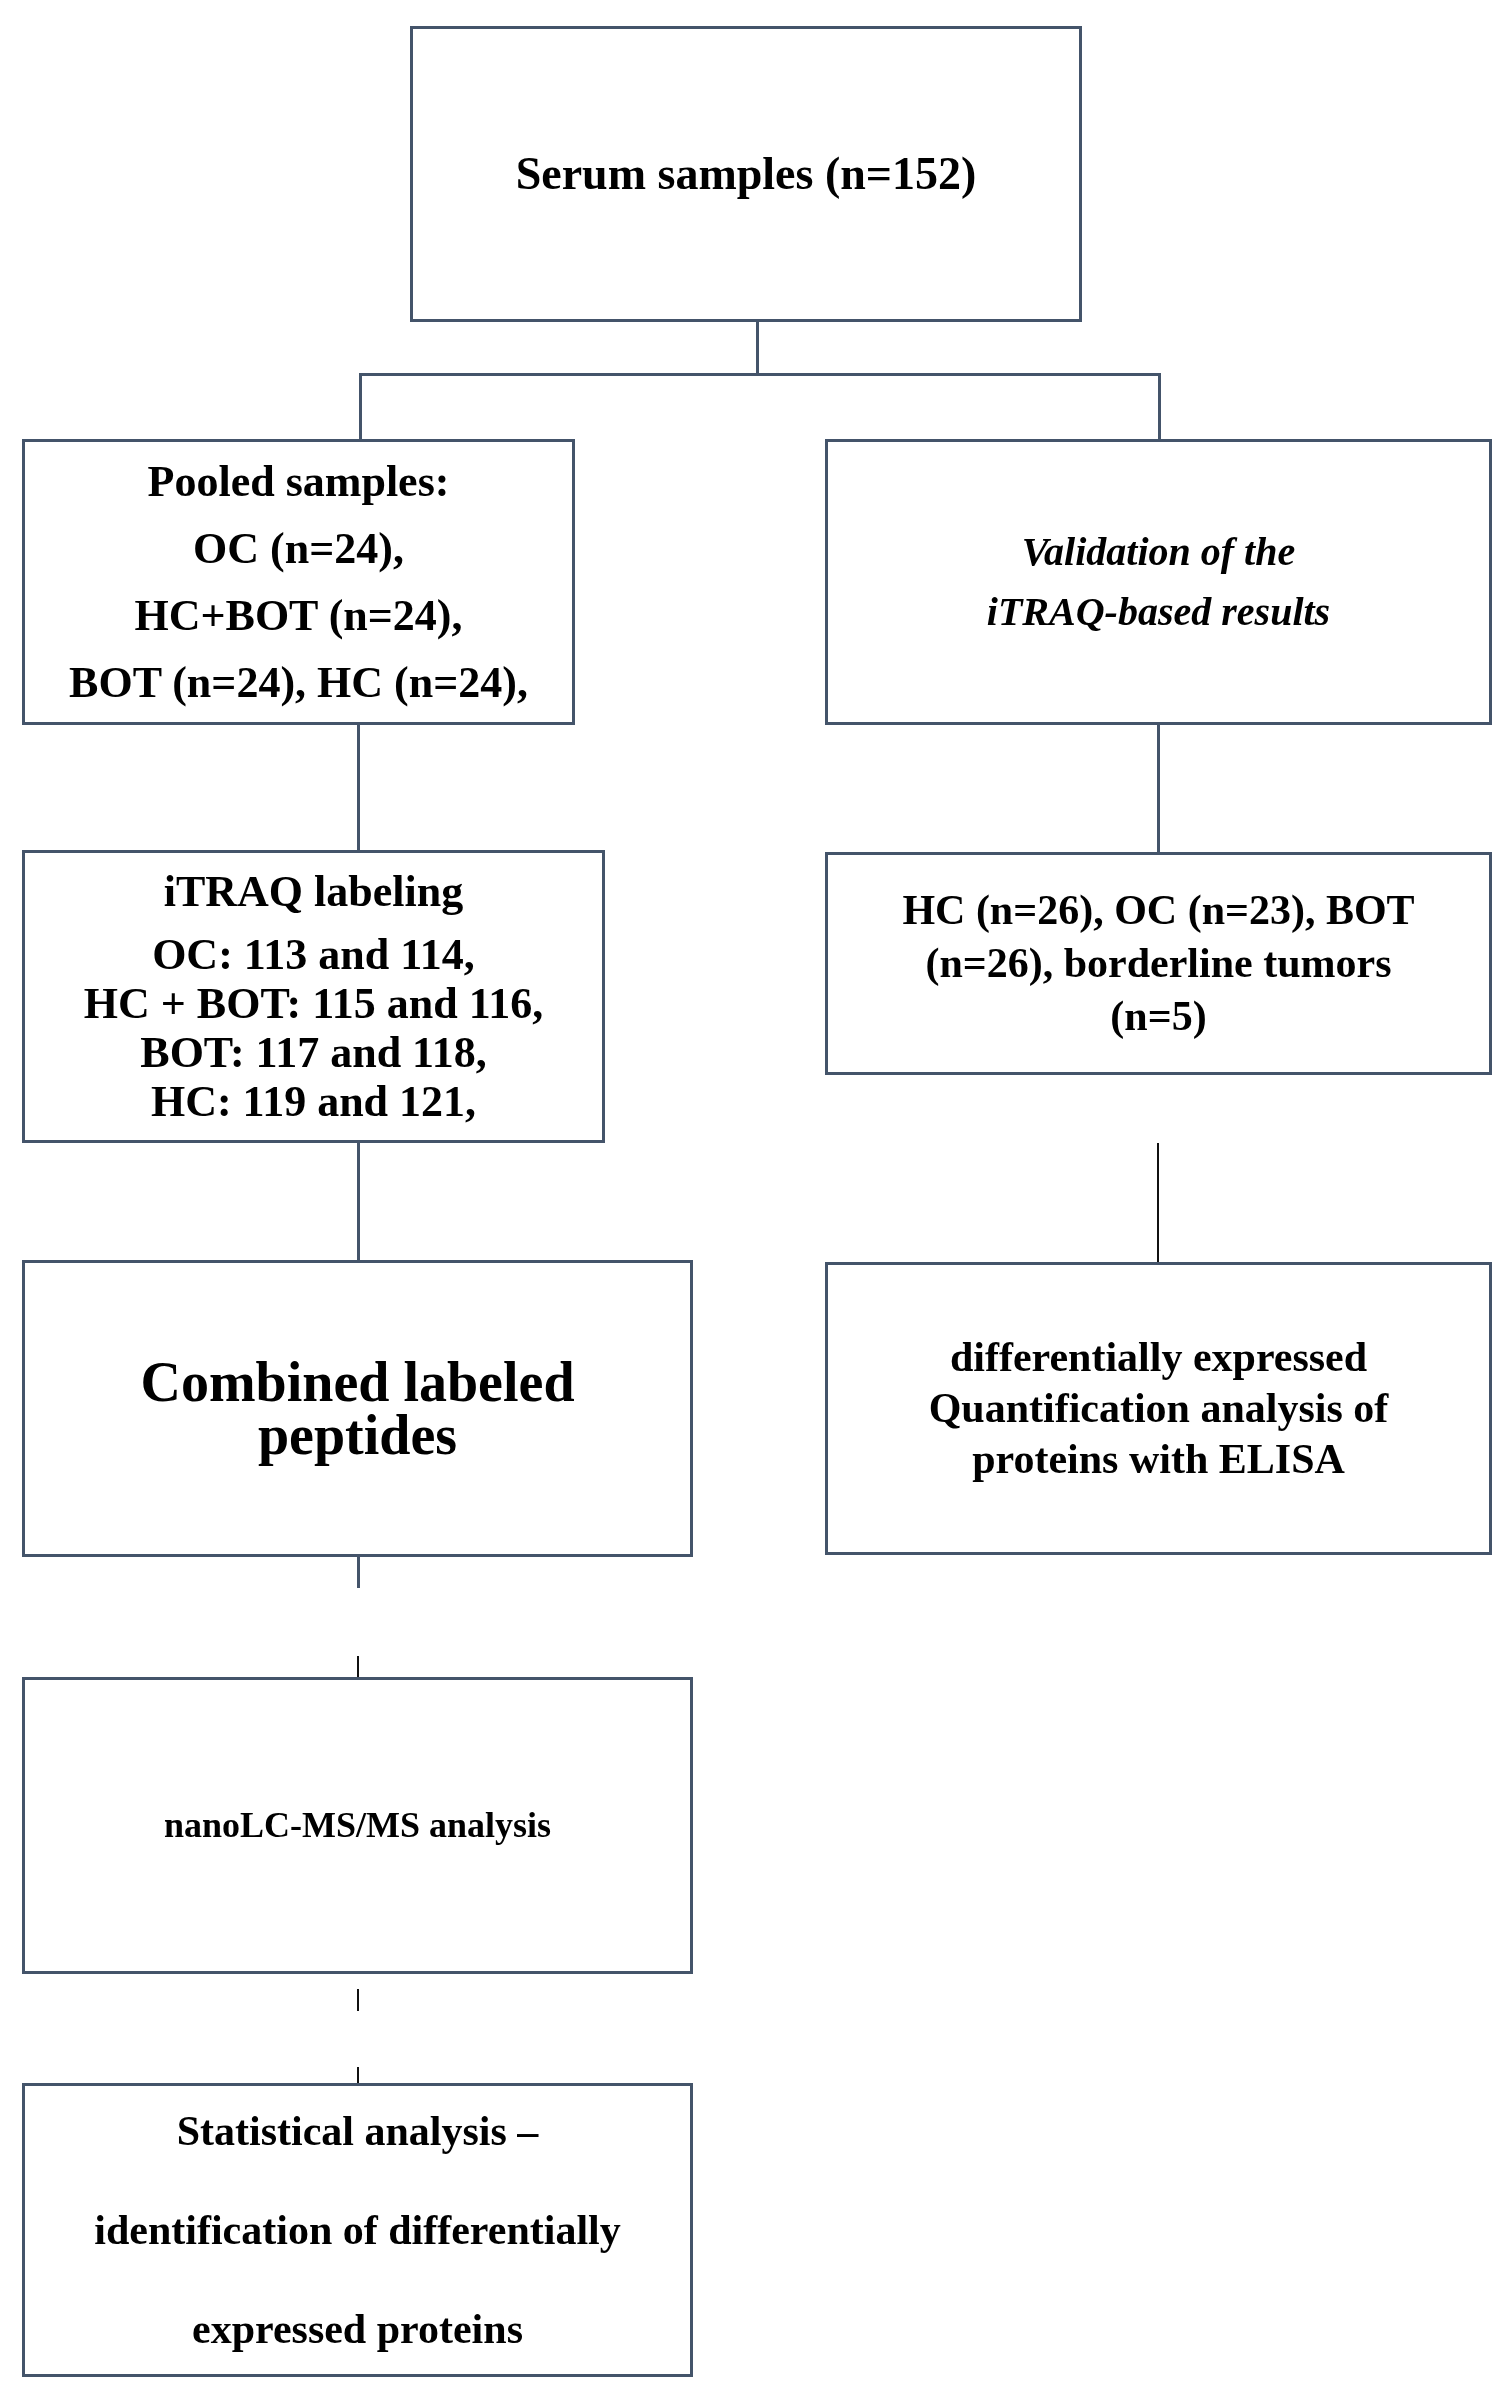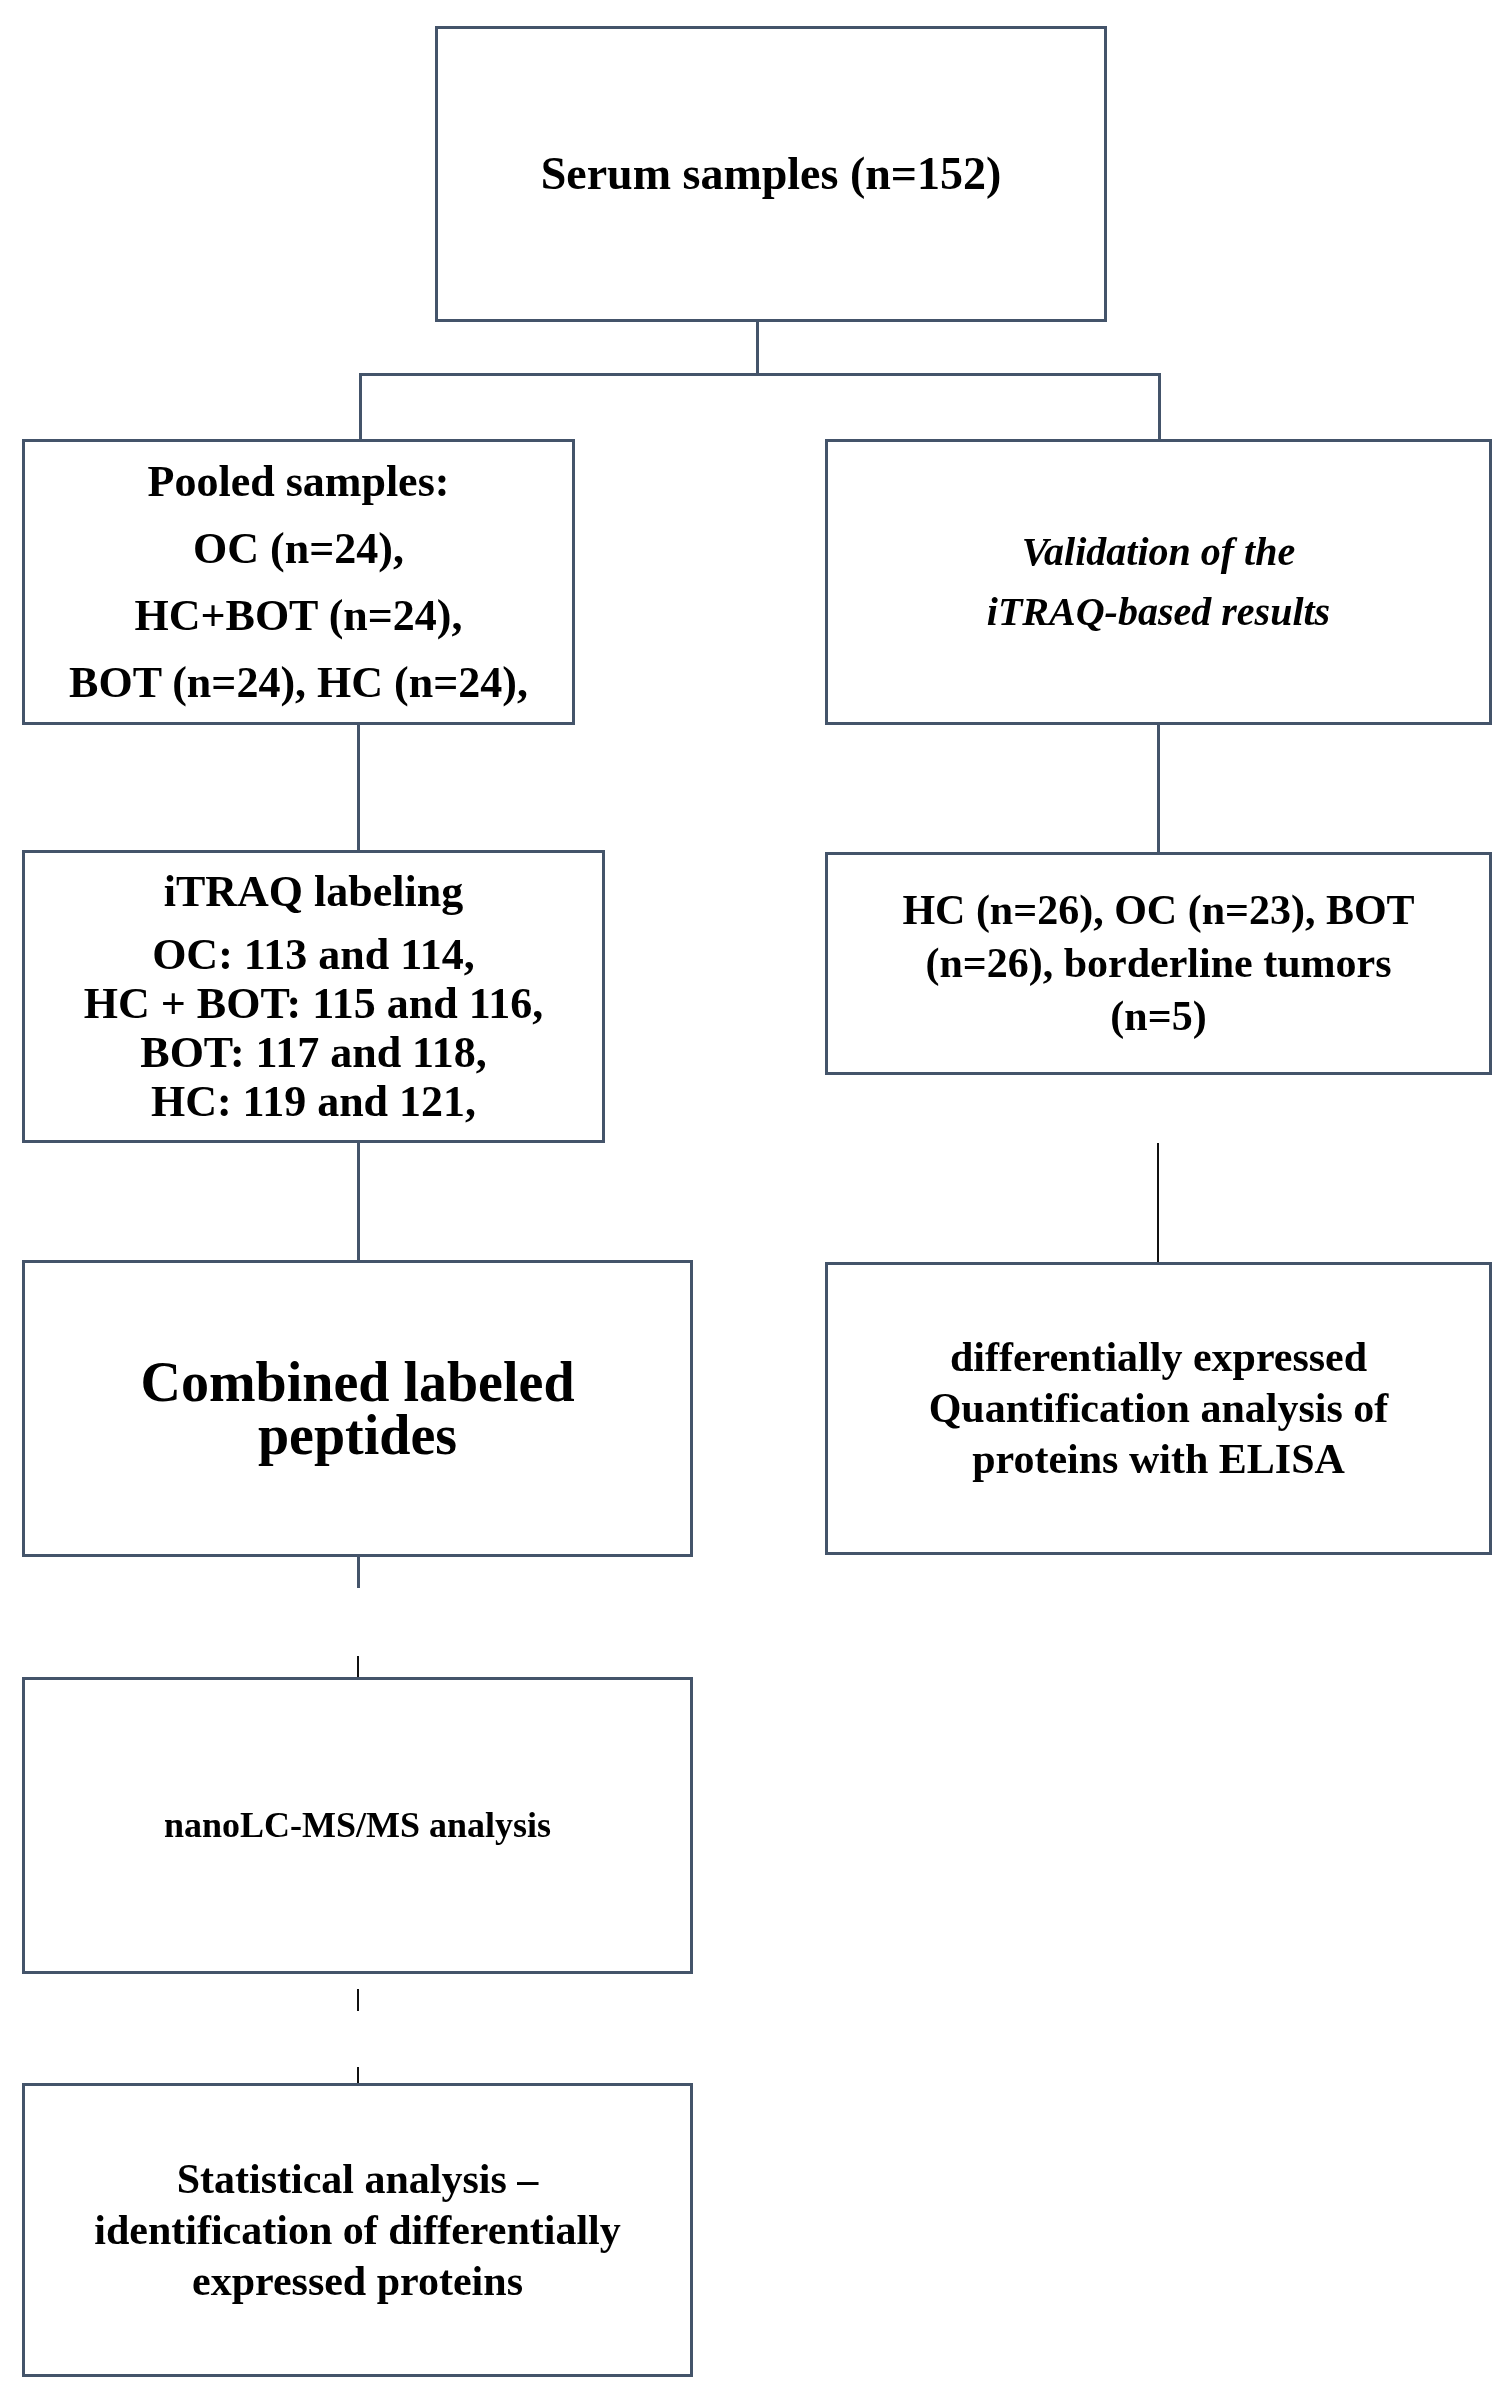--- a/index.html
+++ b/index.html
@@ -59,7 +59,7 @@
 
 <div class="canvas">
 
-  <div class="box n-serum" style="left:435px; top:25.6px; width:672px; height:296px;">
+  <div class="box n-serum" style="left:410px; top:25.6px; width:672px; height:296px;">
     <div>Serum samples (n=152)</div>
   </div>
 

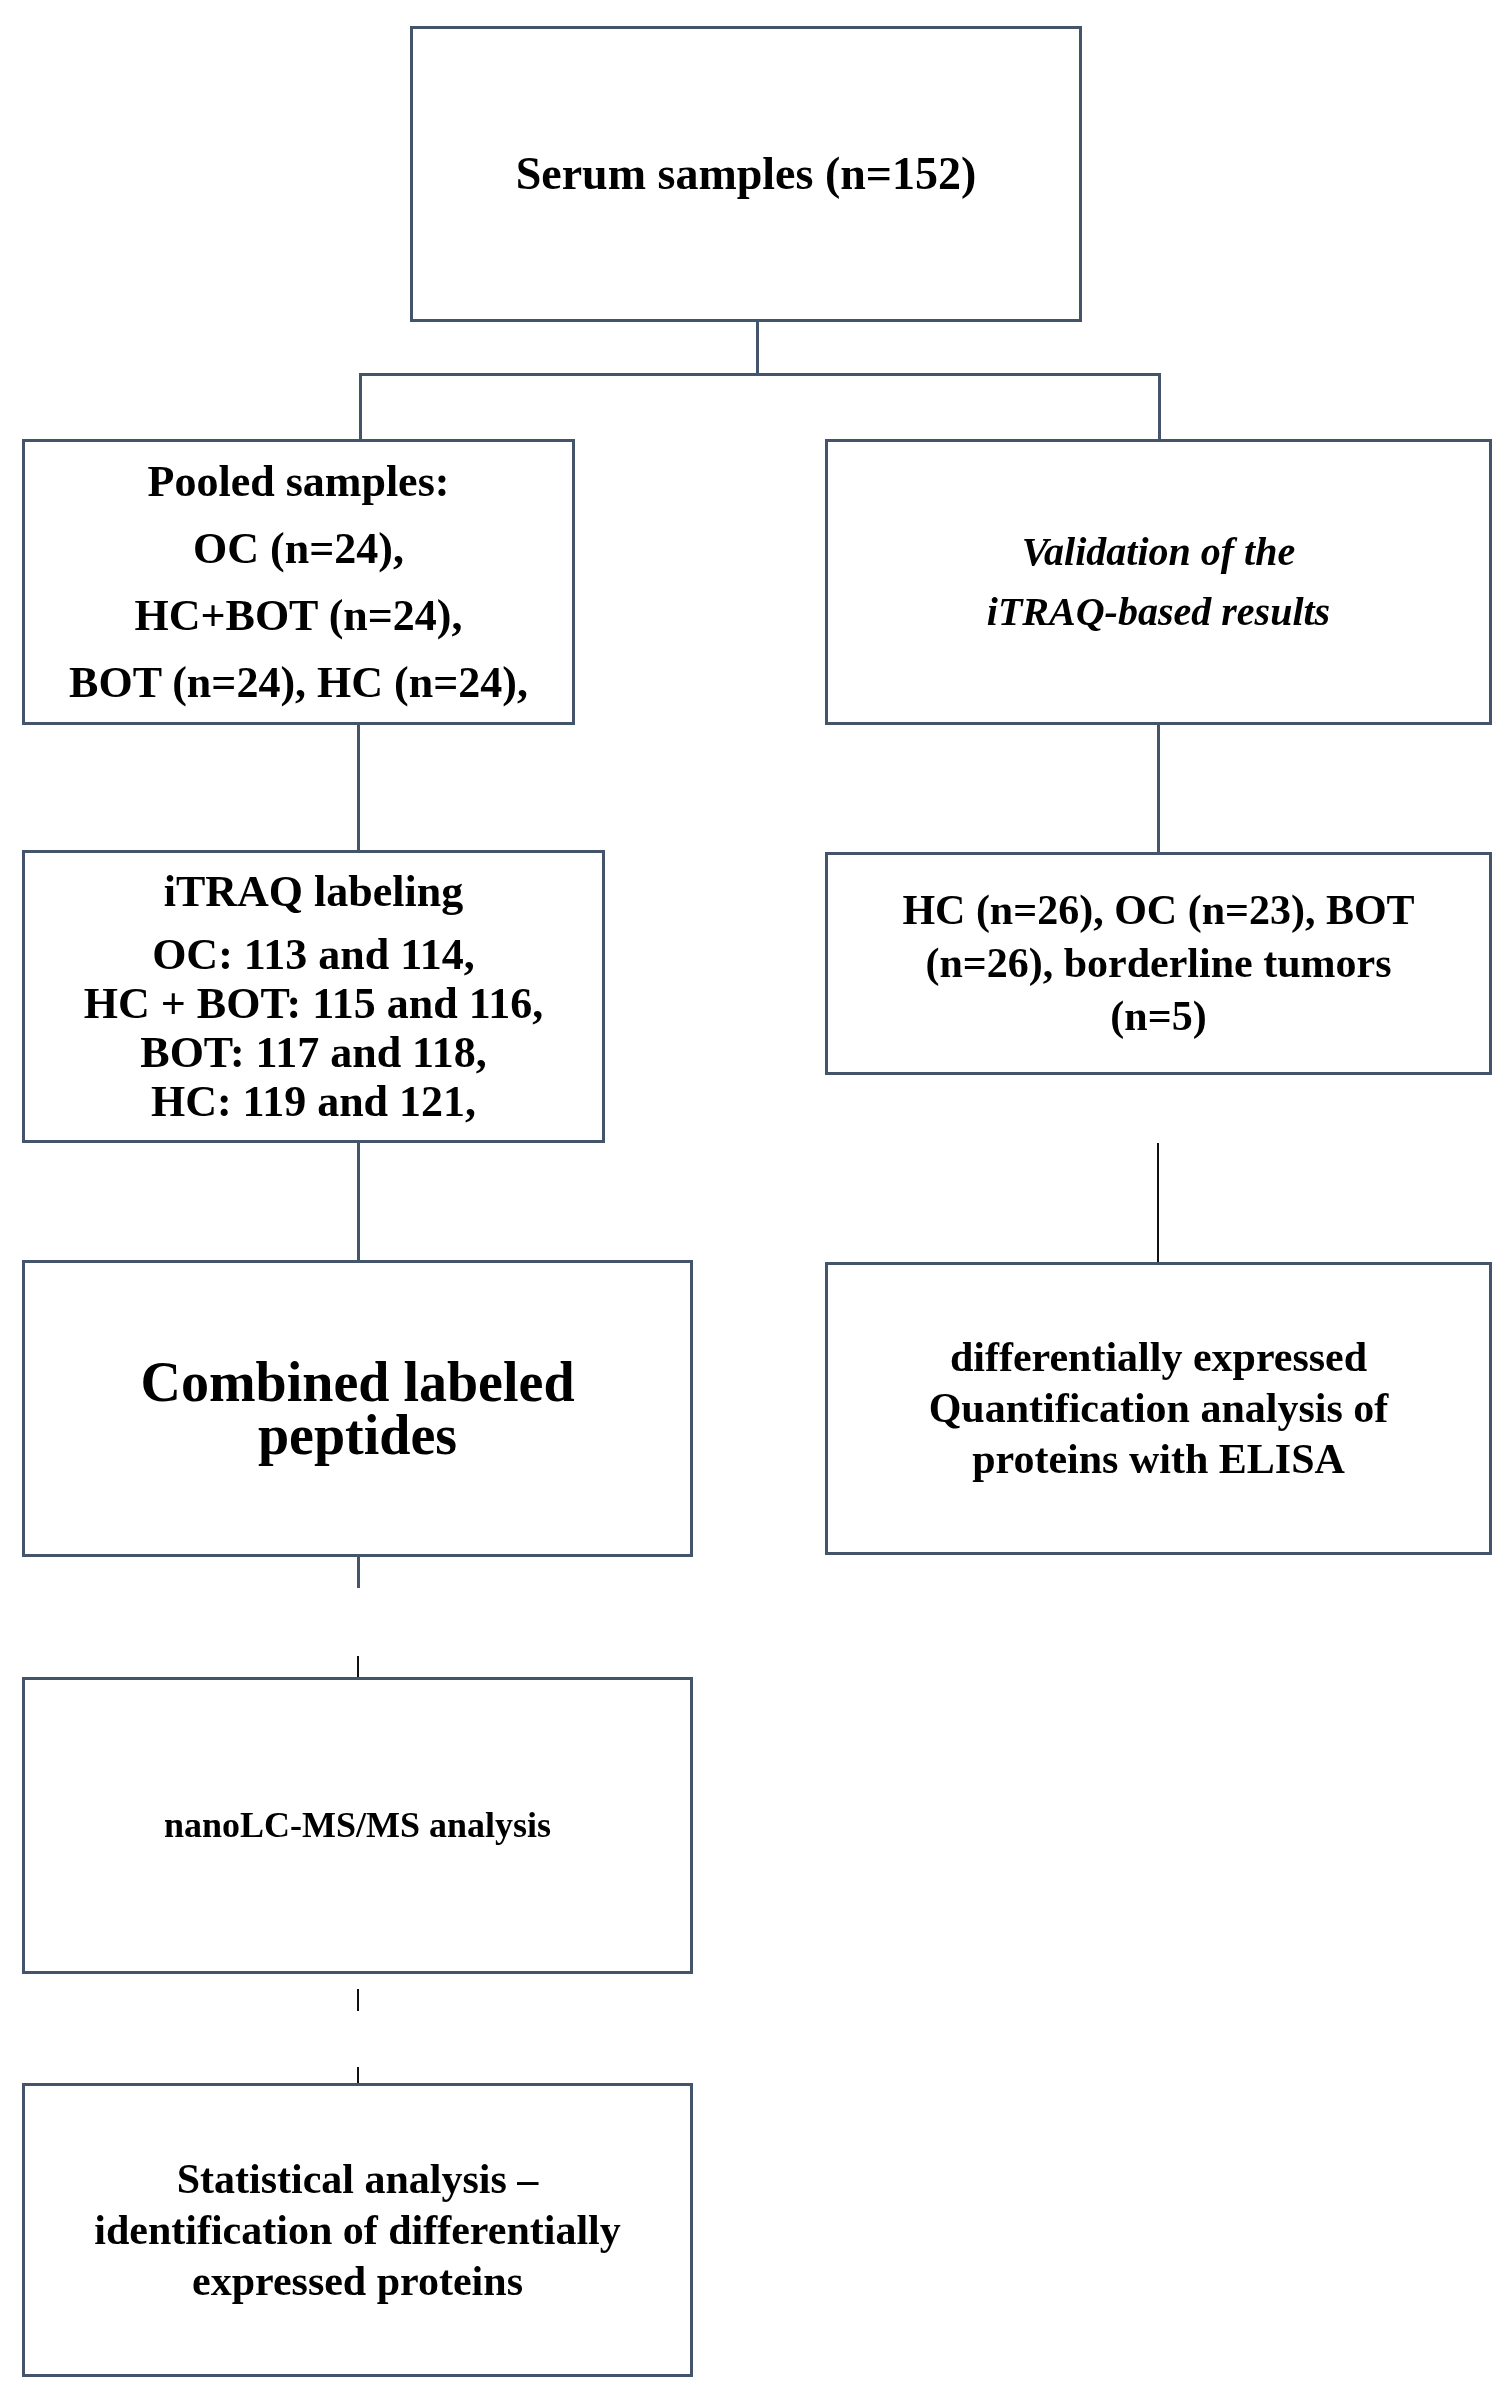--- a/index.html
+++ b/index.html
@@ -52,7 +52,7 @@
   .n-combined{ font-size: 56px; line-height: 53px; }
   .n-quant   { font-size: 42px; line-height: 51px; }
   .n-nanolc  { font-size: 36px; line-height: 53px; }
-  .n-stat    { font-size: 42px; line-height: 51px; }
+  .n-stat    { font-size: 42px; line-height: 51px; gap: 48px; }
 </style>
 </head>
 <body>

